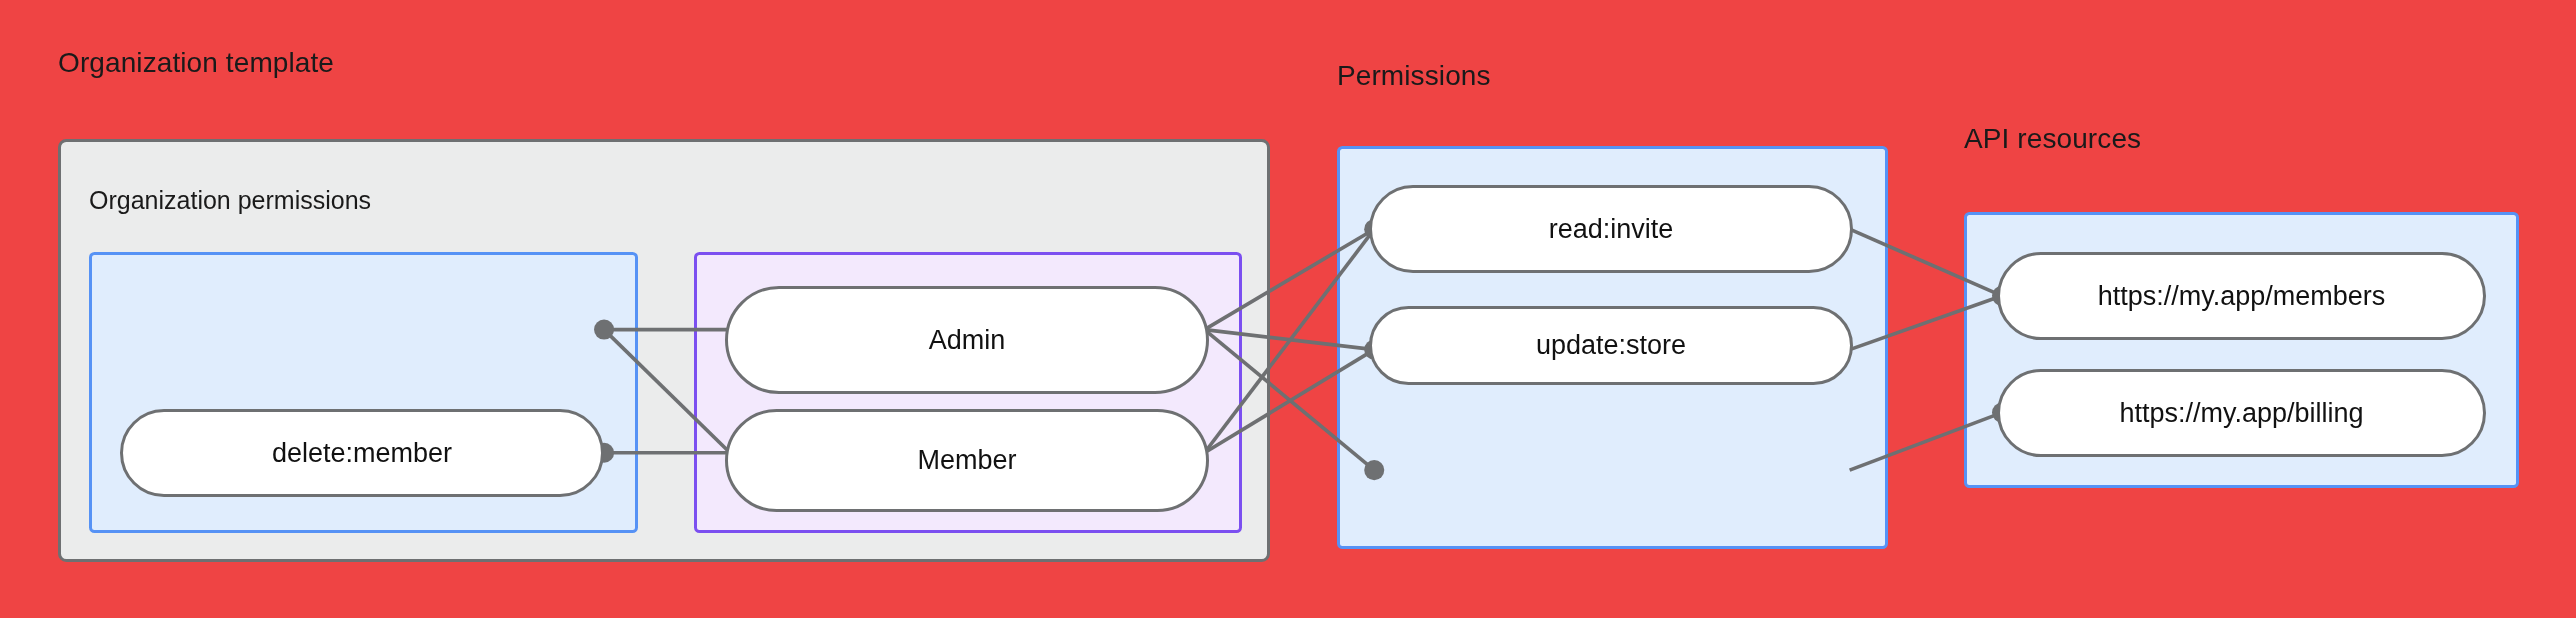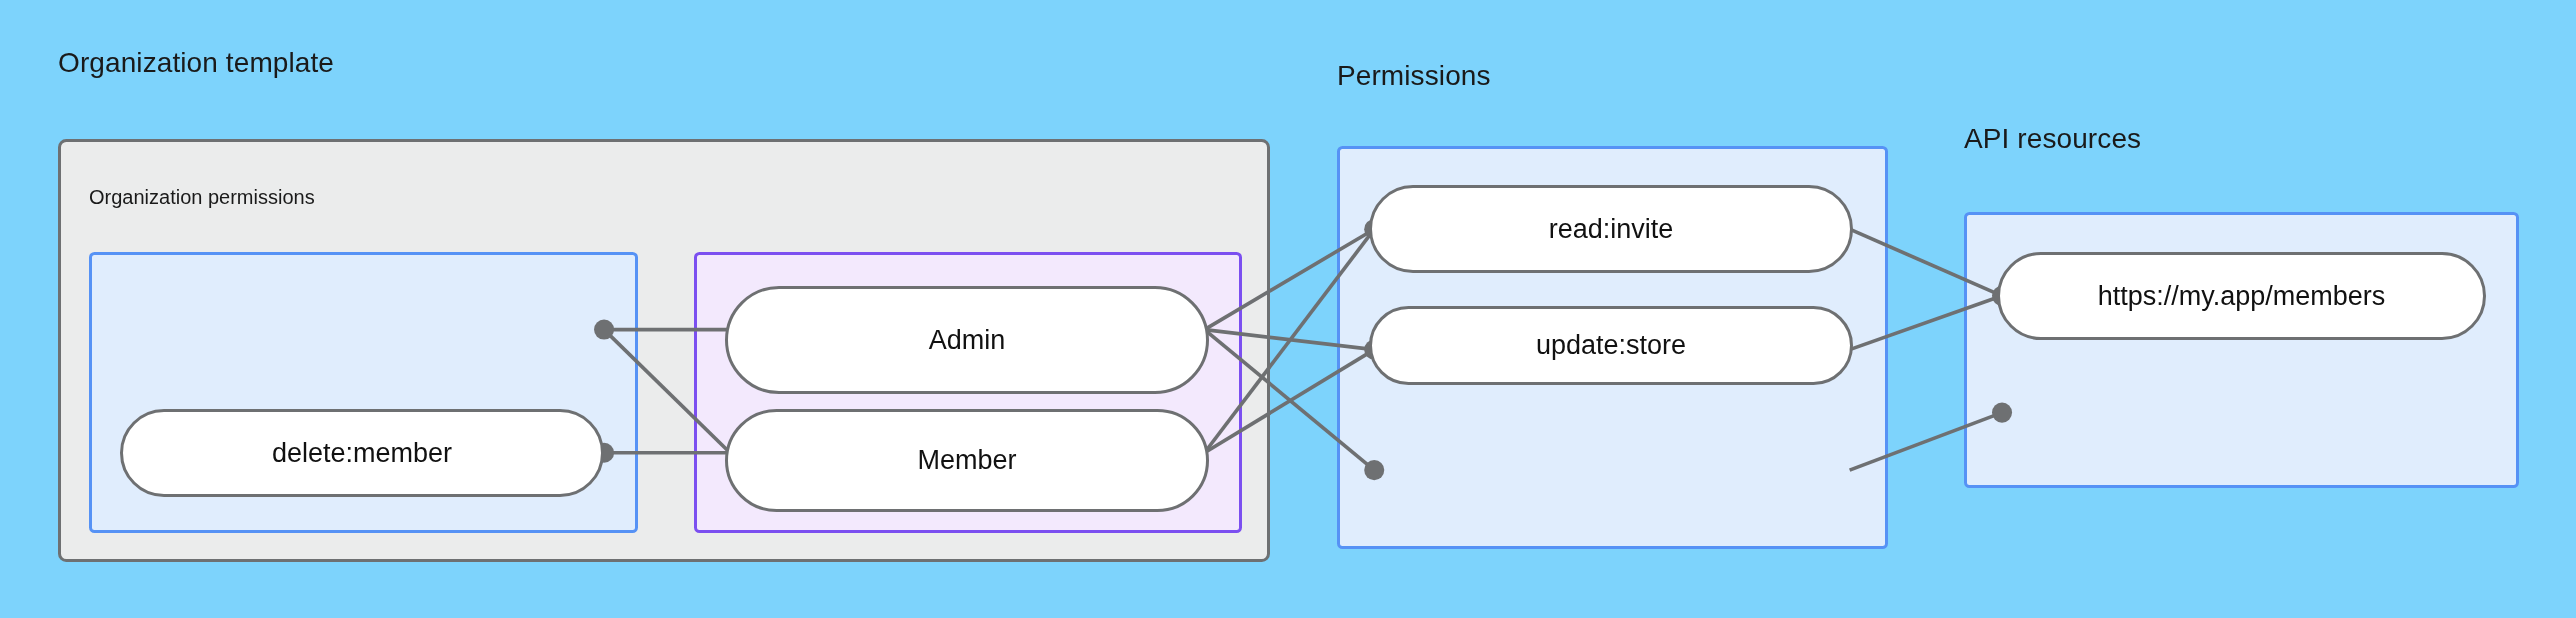--- a/index.html
+++ b/index.html
@@ -17,7 +17,7 @@
   #stage {
     position: absolute;
     inset: 0;
-    background: #7dd3fc;
+    background: #ef4444;
   }
   
   .group-title {

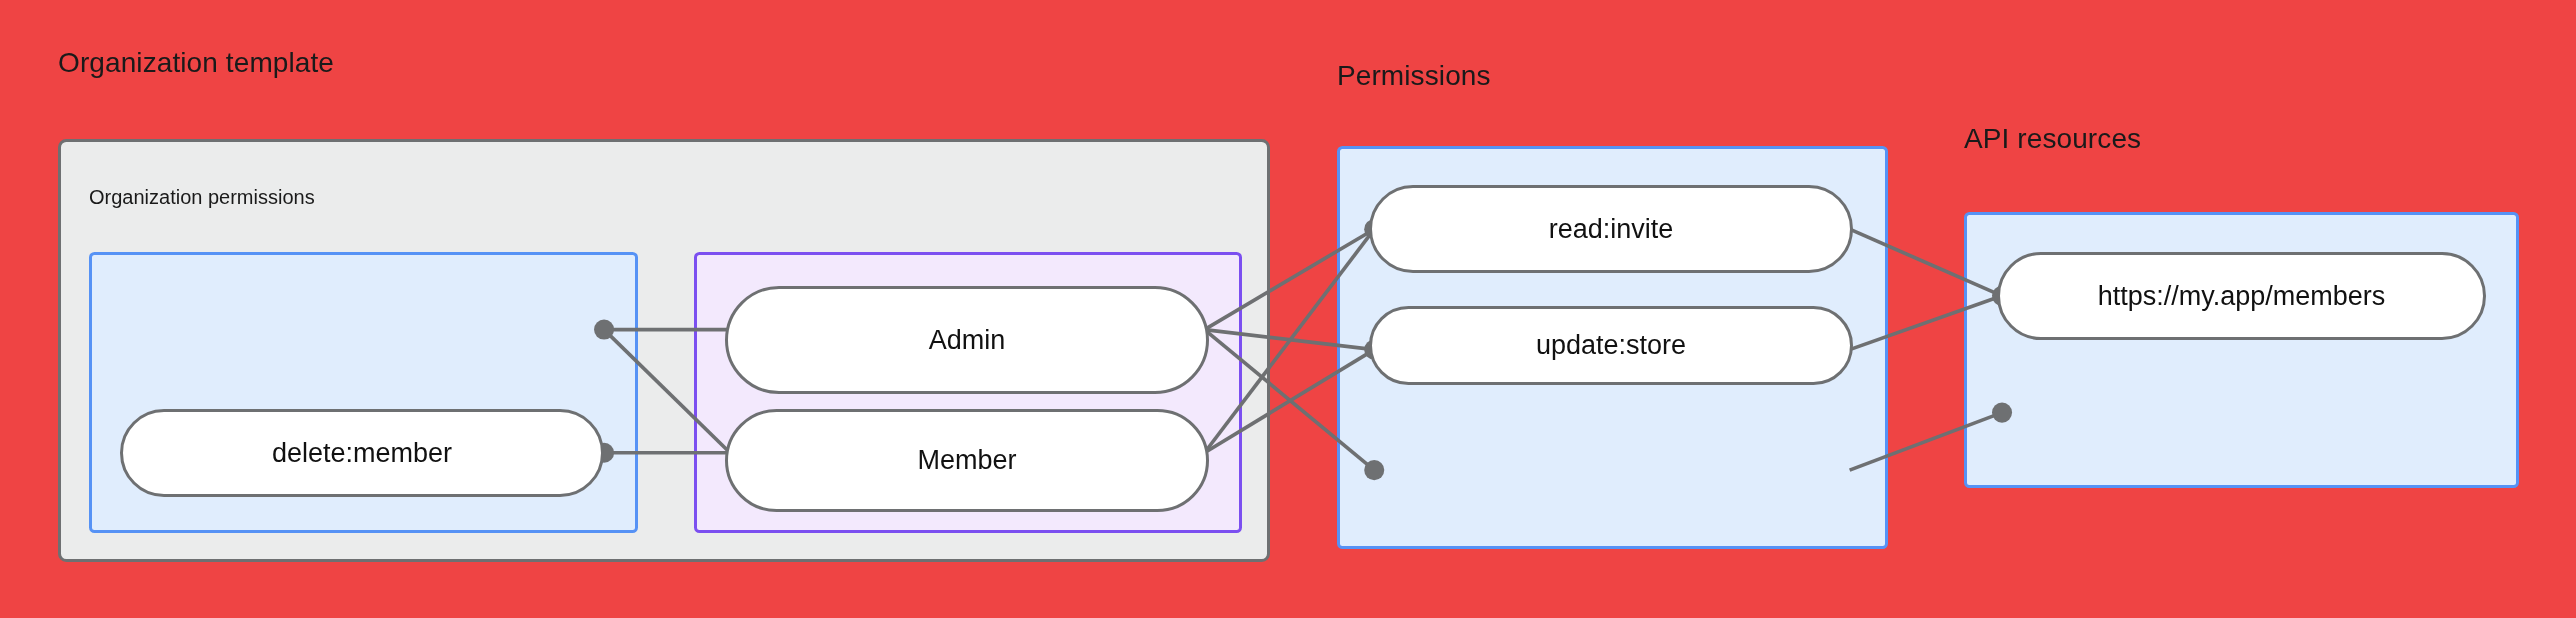--- a/index.html
+++ b/index.html
@@ -38,7 +38,7 @@
   }
   .section-title {
     position: absolute;
-    font-size: 20px;
+    font-size: 25px;
     color: #1a1a1a;
     white-space: nowrap;
   }

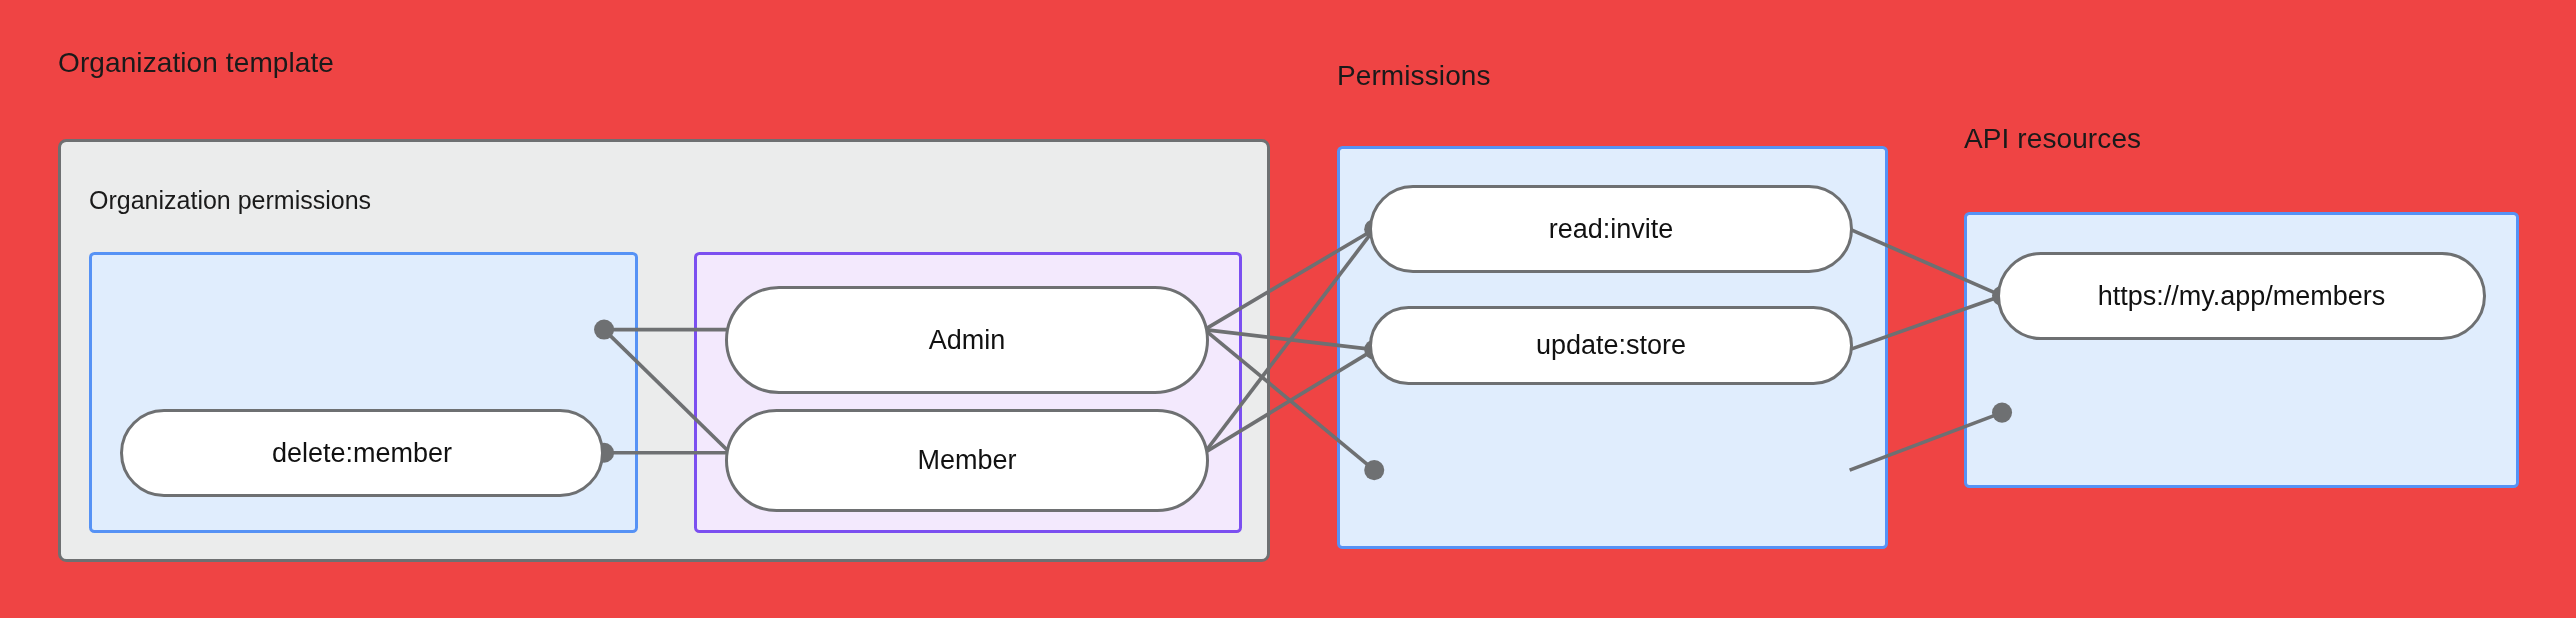--- a/index.html
+++ b/index.html
@@ -149,6 +149,7 @@
 
   <div class="node" style="left:1997px; top:252px; width:489px; height:88px;">https://my.app/members</div>
 
+  <div class="node" style="left:1997px; top:369px; width:489px; height:88px;">https://my.app/billing</div>
 
 </div>
 

